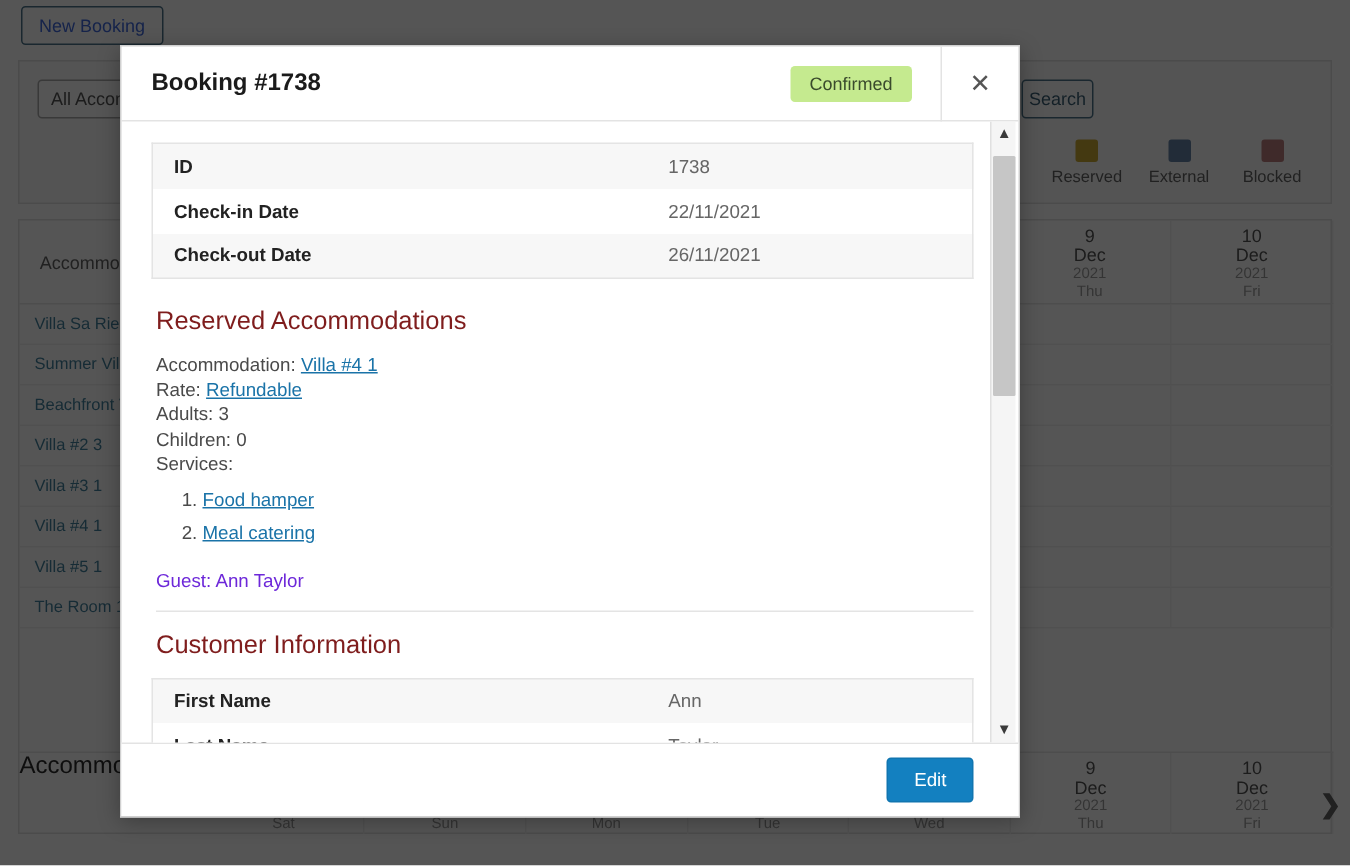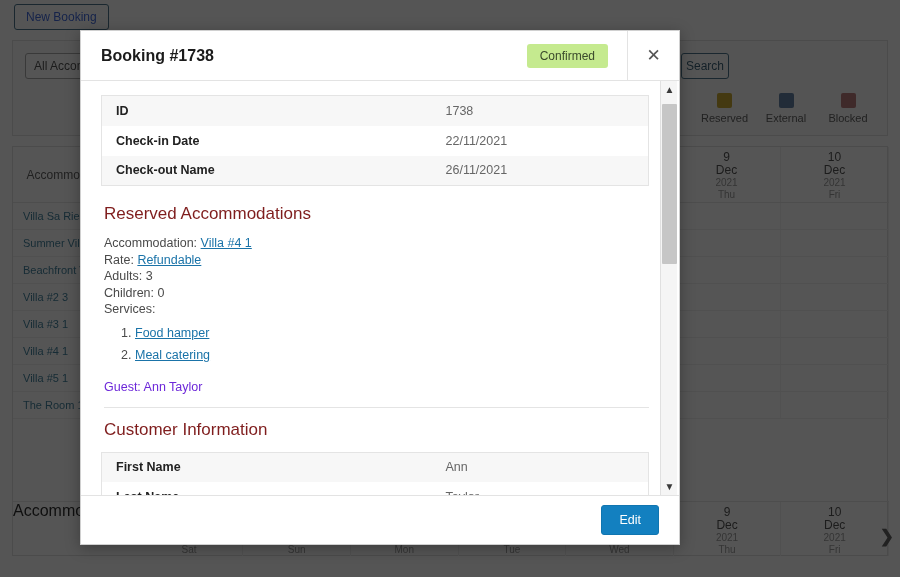--- a/index.html
+++ b/index.html
@@ -455,7 +455,7 @@
           <td class="v">22/11/2021</td>
         </tr>
         <tr>
-          <td class="k">Check-out Name</td>
+          <td class="k">Check-out Date</td>
           <td class="v">26/11/2021</td>
         </tr>
       </tbody>

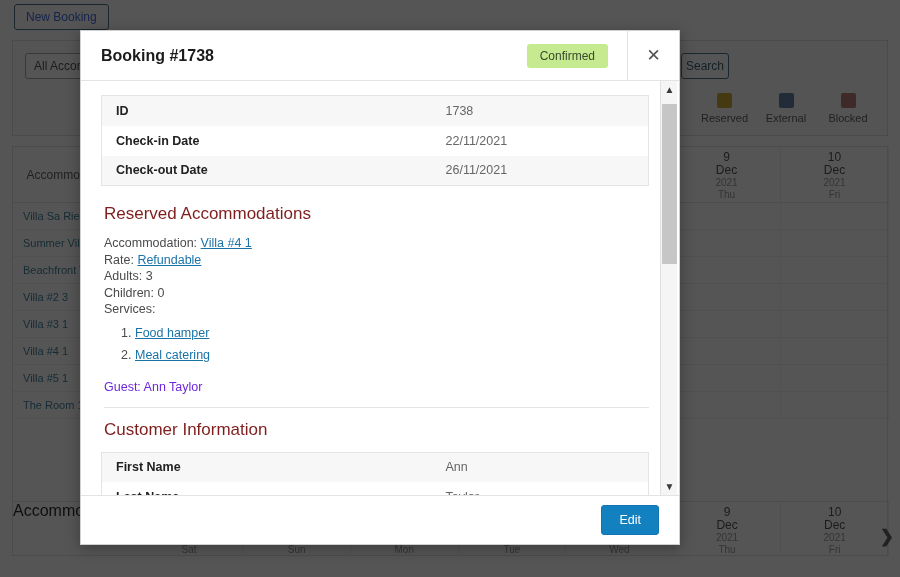--- a/index.html
+++ b/index.html
@@ -187,7 +187,7 @@
     height:49px; flex:0 0 49px;
     border-top:1px solid #e3e3e3;
     display:flex; align-items:center; justify-content:flex-end;
-    padding-right:20px;
+    padding-right:30px;
     background:#ffffff;
   }
   .edit-btn {

